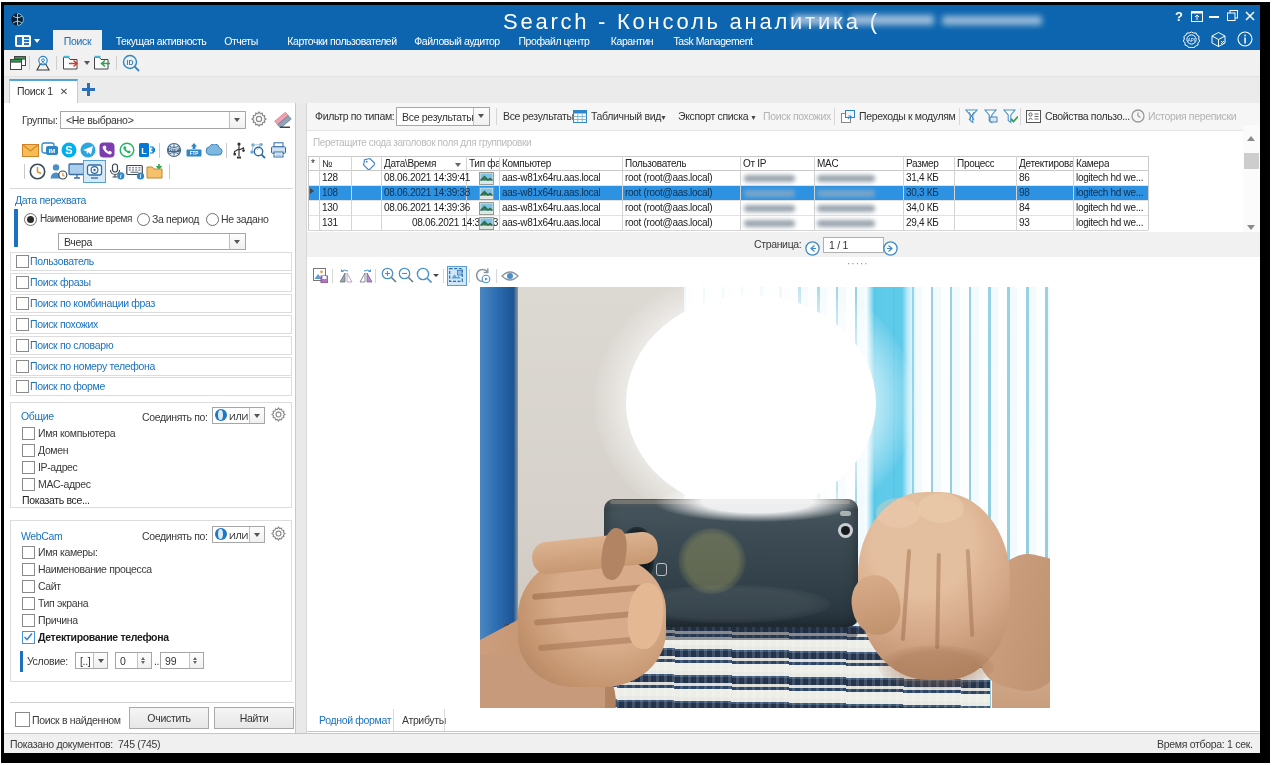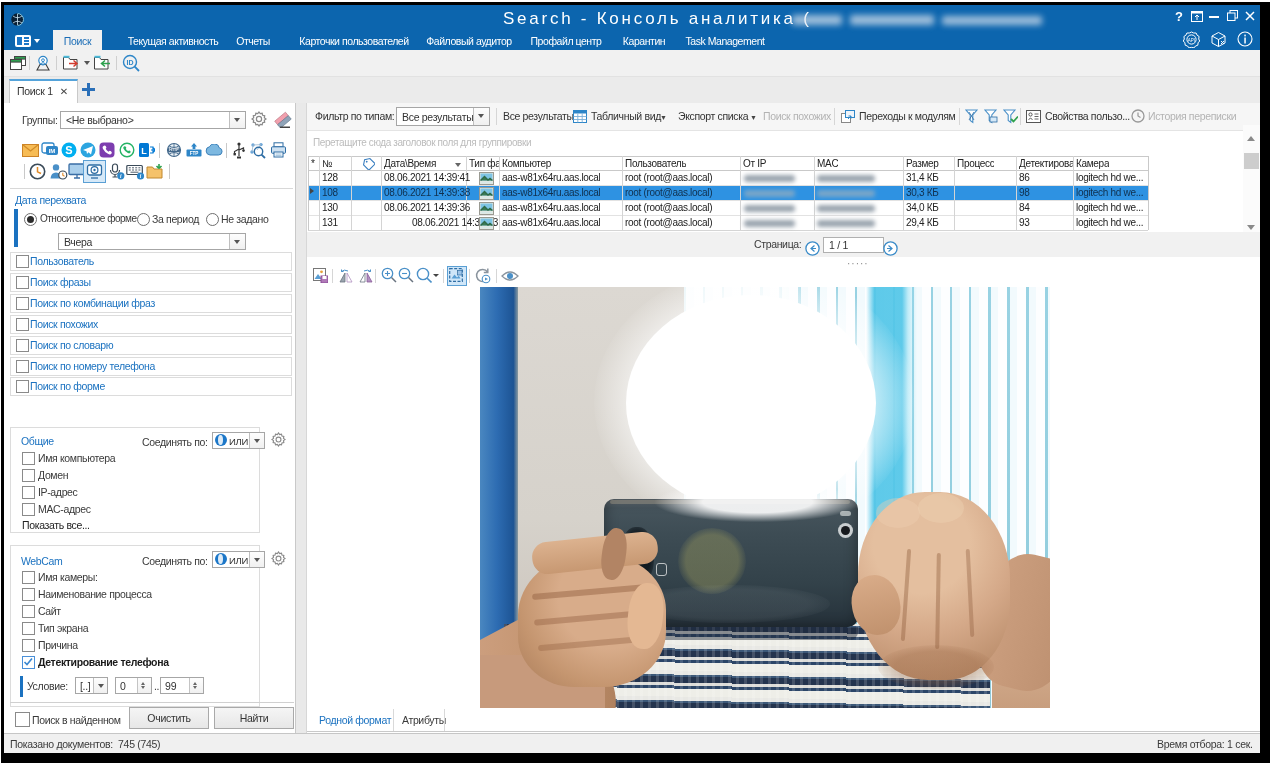--- a/index.html
+++ b/index.html
@@ -12,7 +12,7 @@
 #f-bottom{position:absolute;left:1px;top:753px;width:1269px;height:10px;background:#000;z-index:50;}
 
 #bluebar{position:absolute;left:4px;top:5px;width:1256px;height:45px;background:#0c65ae;}
-#title{position:absolute;left:503px;top:9px;color:#fff;font-size:17px;letter-spacing:2.75px;white-space:nowrap;}
+#title{position:absolute;left:503px;top:9px;color:#fff;font-size:22px;letter-spacing:2.75px;white-space:nowrap;}
 .blur1{position:absolute;background:rgba(215,225,235,.72);filter:blur(3px);border-radius:2px;}
 #menubar{position:absolute;left:16px;top:35px;width:1256px;height:15px;}
 .mi{position:absolute;top:0px;color:#fff;font-size:10.5px;letter-spacing:-0.45px;white-space:nowrap;transform:translateX(-50%);}

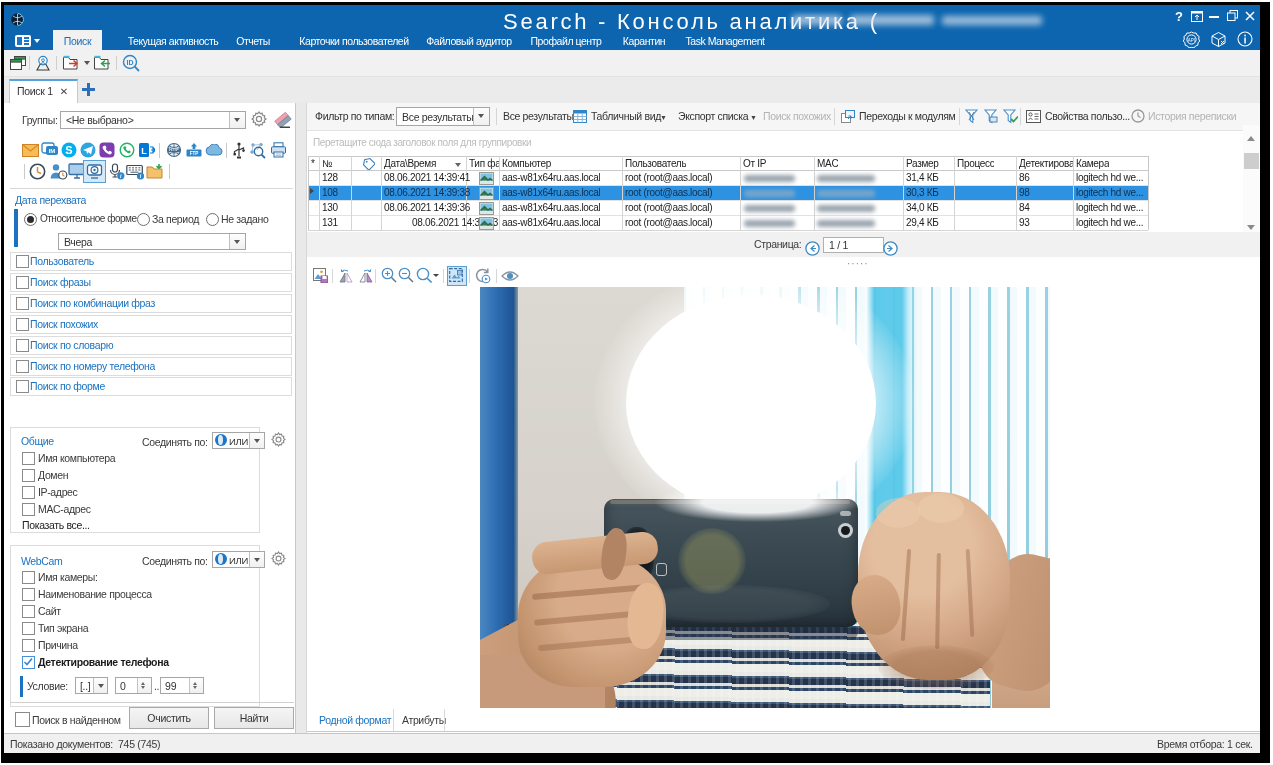--- a/index.html
+++ b/index.html
@@ -14,7 +14,7 @@
 #bluebar{position:absolute;left:4px;top:5px;width:1256px;height:45px;background:#0c65ae;}
 #title{position:absolute;left:503px;top:9px;color:#fff;font-size:22px;letter-spacing:2.75px;white-space:nowrap;}
 .blur1{position:absolute;background:rgba(215,225,235,.72);filter:blur(3px);border-radius:2px;}
-#menubar{position:absolute;left:16px;top:35px;width:1256px;height:15px;}
+#menubar{position:absolute;left:4px;top:35px;width:1256px;height:15px;}
 .mi{position:absolute;top:0px;color:#fff;font-size:10.5px;letter-spacing:-0.45px;white-space:nowrap;transform:translateX(-50%);}
 #activetab{position:absolute;left:53px;top:30px;width:49px;height:20px;background:#f1f1f1;text-align:center;
   color:#1b6db6;font-size:10.5px;letter-spacing:-0.3px;line-height:22px;}

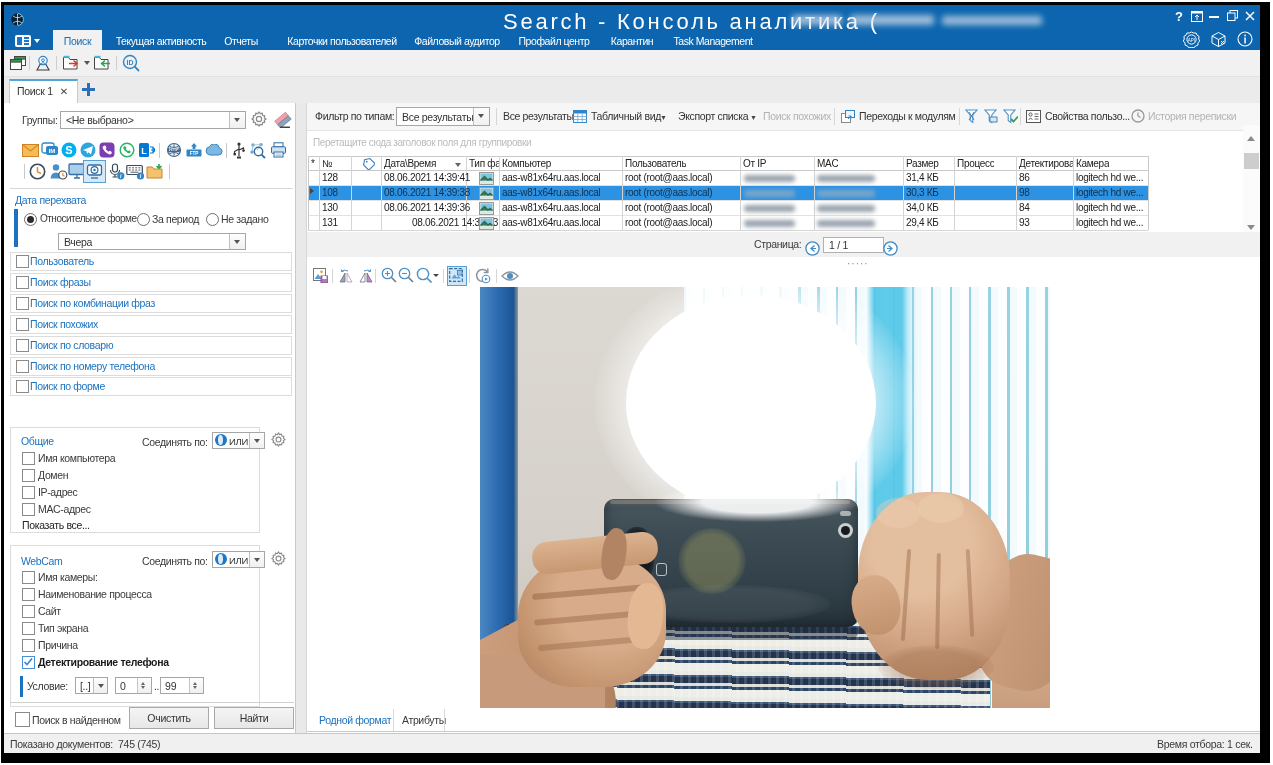--- a/index.html
+++ b/index.html
@@ -317,7 +317,7 @@
  <span class="lblb" style="left:11px;top:91px;">Дата перехвата</span>
  <div class="vbar" style="left:10px;top:106px;height:38px;"></div>
  <div class="radio sel" style="left:20px;top:110px;"></div>
- <span class="lbl" style="left:36px;top:110px;font-size:10px;letter-spacing:-0.5px;">Относительное форме</span>
+ <span class="lbl" style="left:36px;top:110px;font-size:10px;letter-spacing:-0.5px;">Наименование время</span>
  <div class="radio" style="left:133px;top:110px;"></div>
  <span class="lbl" style="left:148px;top:110px;">За период</span>
  <div class="radio" style="left:202px;top:110px;"></div>

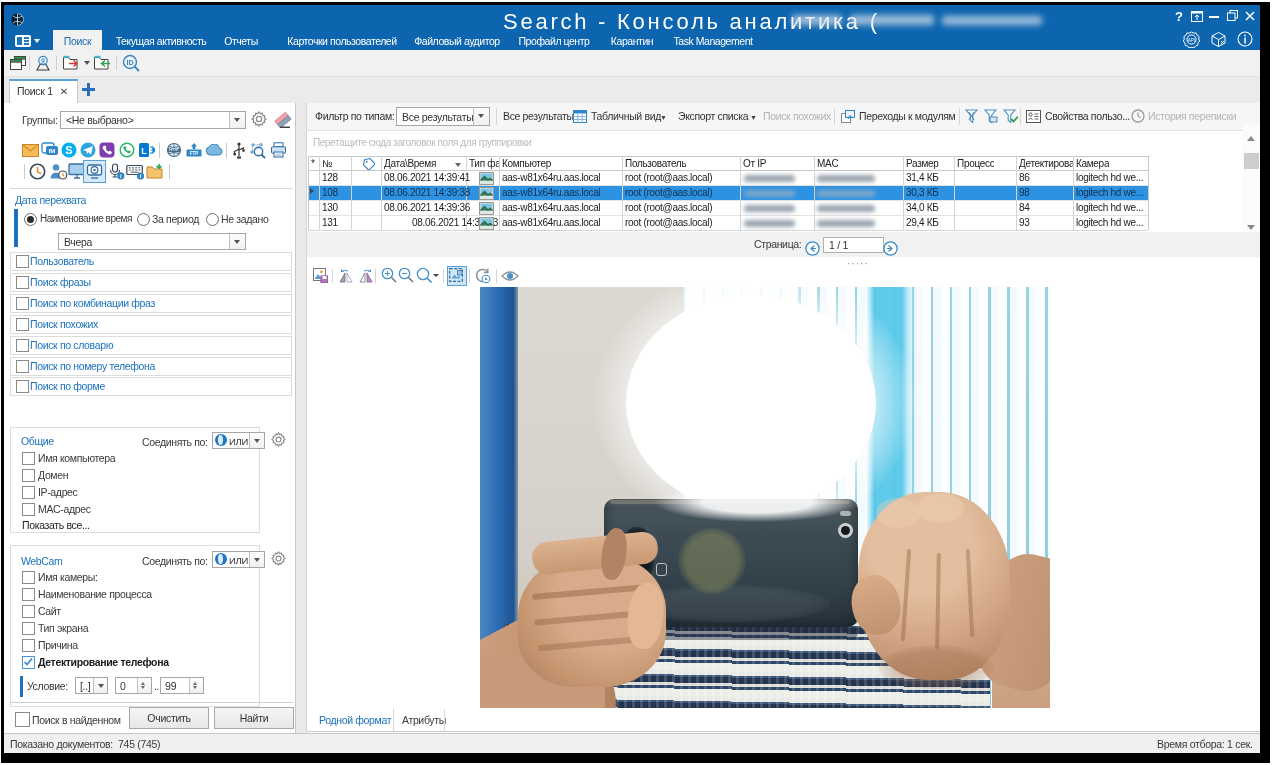--- a/index.html
+++ b/index.html
@@ -40,7 +40,7 @@
 .carr:after{content:"";position:absolute;left:4px;top:6px;border:3.5px solid transparent;border-top:4px solid #555;}
 .cbx{position:absolute;width:11px;height:11px;background:#fff;border:1px solid #8a8a8a;}
 .row7{position:absolute;left:6px;width:280px;height:17px;border:1px solid #dcdcdc;background:#fff;}
-.secbox{position:absolute;left:6px;width:250px;border:1px solid #dcdcdc;background:#fff;box-sizing:border-box;margin-top:25px;}
+.secbox{position:absolute;left:6px;width:282px;border:1px solid #dcdcdc;background:#fff;box-sizing:border-box;}
 .lbl{position:absolute;font-size:10.5px;letter-spacing:-0.35px;color:#3a3a3a;white-space:nowrap;}
 .lblb{position:absolute;font-size:10.5px;letter-spacing:-0.35px;color:#1b72c0;white-space:nowrap;}
 .vbar{position:absolute;width:4px;background:#1b72c0;}

